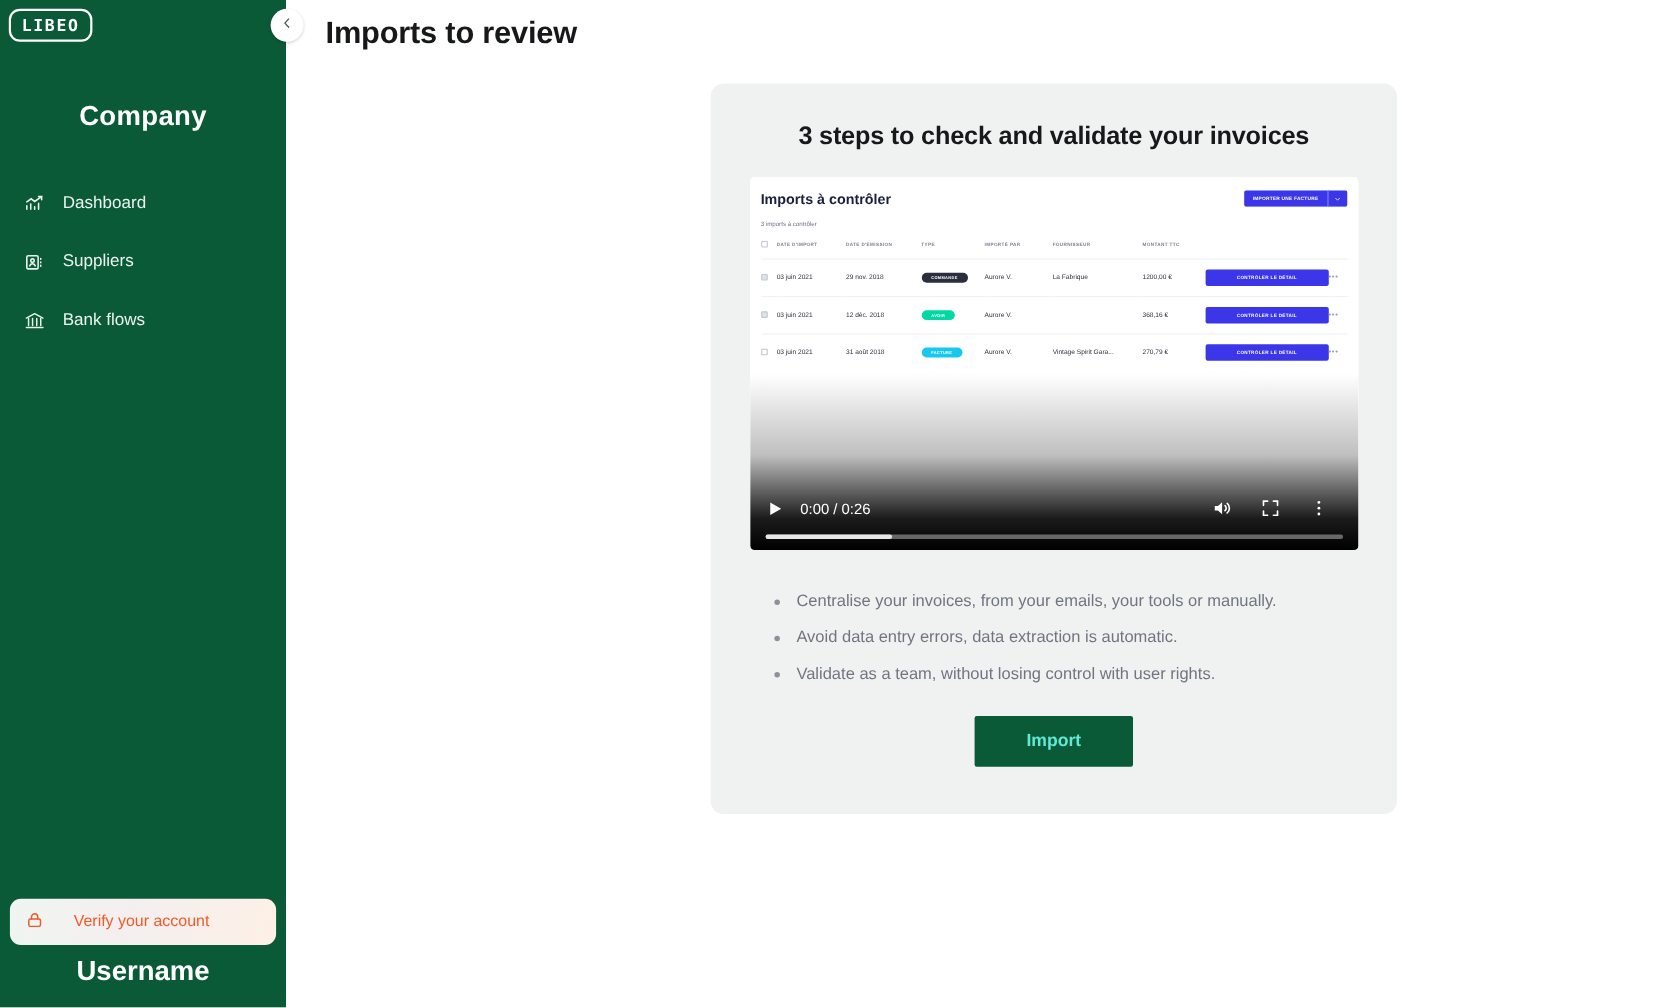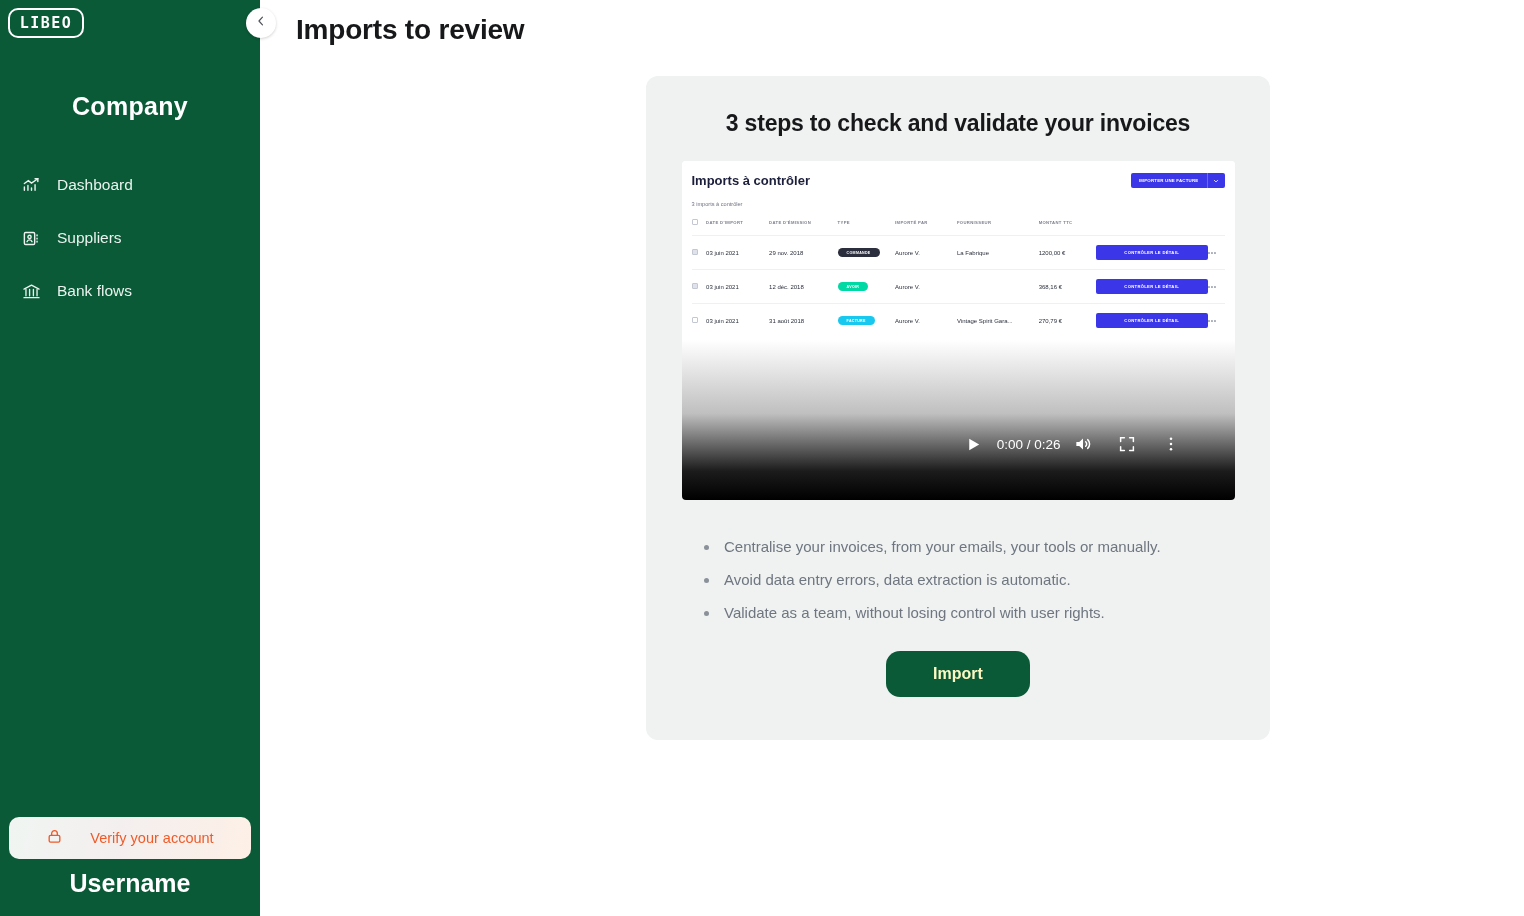--- a/index.html
+++ b/index.html
@@ -128,7 +128,7 @@
   }
   .controls {
     position: absolute; left: 0; right: 0; bottom: 0; height: 74px;
-    display: flex; flex-direction: row; justify-content: flex-end; padding-bottom: 10px;
+    display: flex; flex-direction: column; justify-content: flex-end; padding-bottom: 10px;
   }
   .controls-row { display: flex; align-items: center; height: 36px; padding: 0 14px; color: #fff; }
   .c-play { width: 26px; display: flex; align-items: center; }

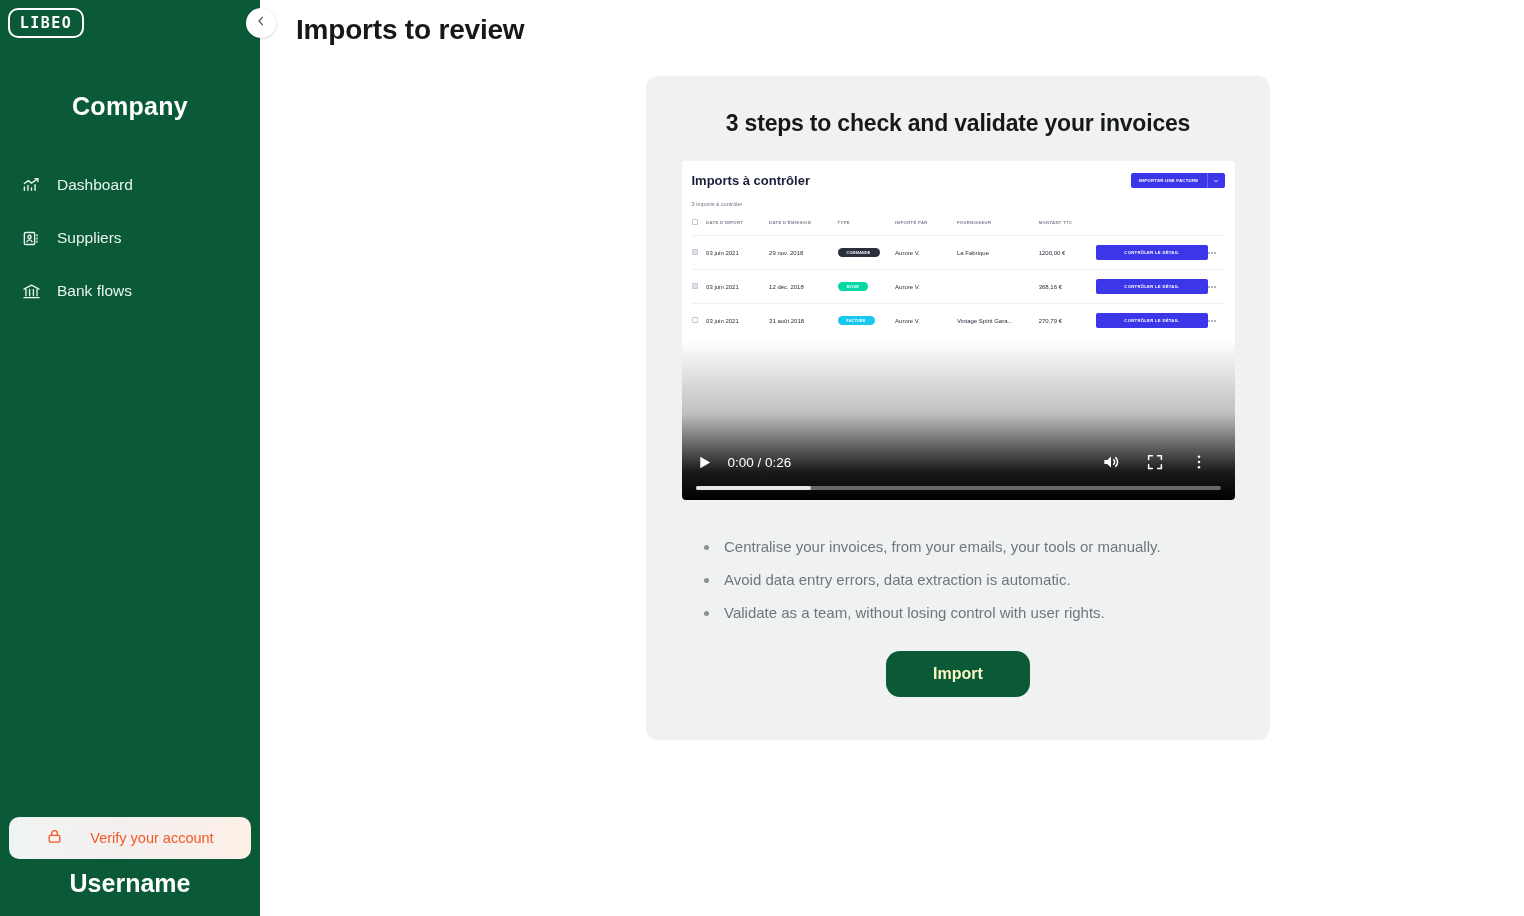--- a/index.html
+++ b/index.html
@@ -150,8 +150,8 @@
   }
   .import-wrap { text-align: center; margin-top: 30px; }
   .import-btn {
-    display: inline-block; background: #0a5937; color: #fef9c3;
-    font-size: 16px; font-weight: 700; border: none; border-radius: 14px;
+    display: inline-block; background: #0a5937; color: #5eead4;
+    font-size: 16px; font-weight: 700; border: none; border-radius: 2px;
     padding: 14px 47px; cursor: pointer; font-family: "Liberation Sans", sans-serif;
   }
 </style>

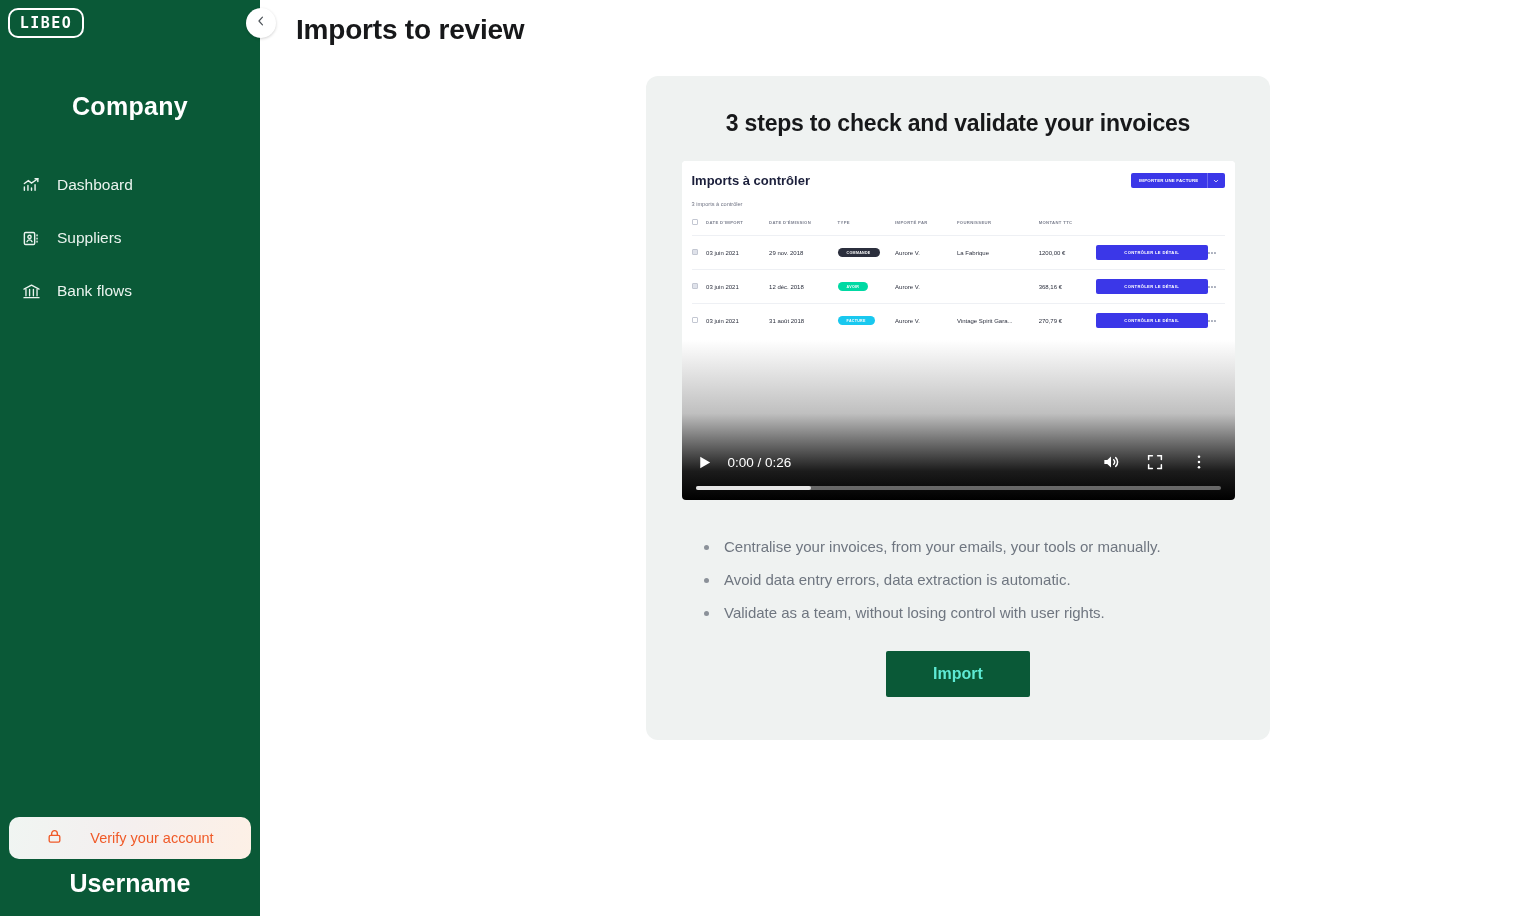--- a/index.html
+++ b/index.html
@@ -46,7 +46,7 @@
     margin: 0 9px 10px 9px; height: 42px; border-radius: 10px;
     background: linear-gradient(100deg,#f0f5f2 0%,#f4efef 45%,#fdf0e6 100%);
     display: flex; align-items: center; gap: 27px; padding: 0 14px;
-    color: #f05a28; font-size: 14.5px; cursor: pointer; justify-content: center;
+    color: #f05a28; font-size: 14.5px; cursor: pointer;
   }
   .need-help {
     display: flex; align-items: center; gap: 16px;

